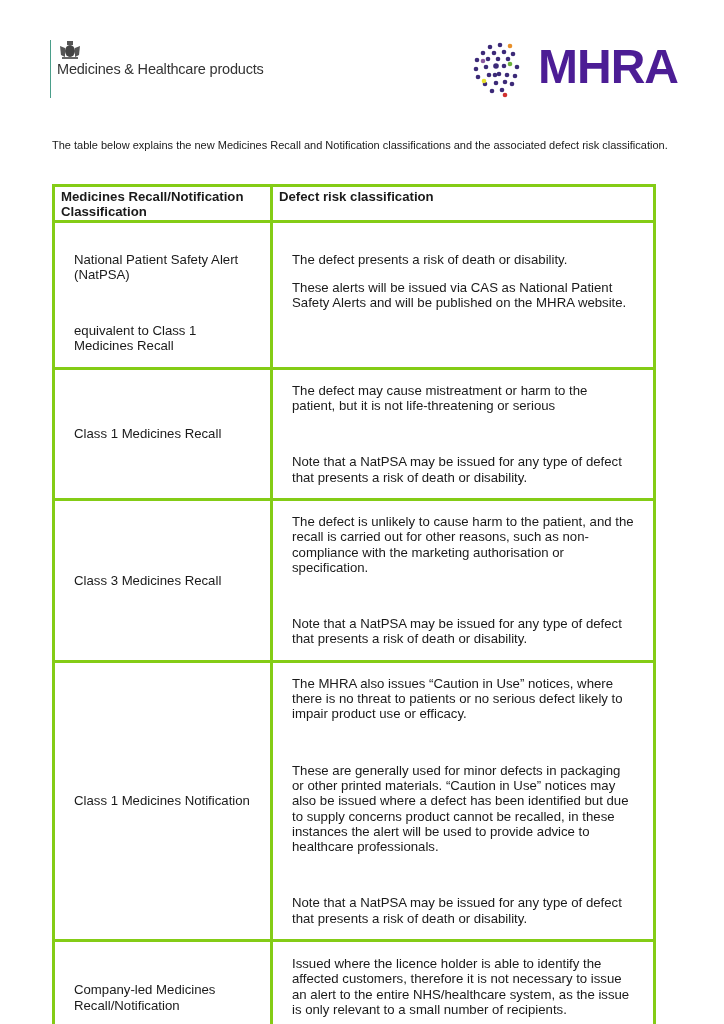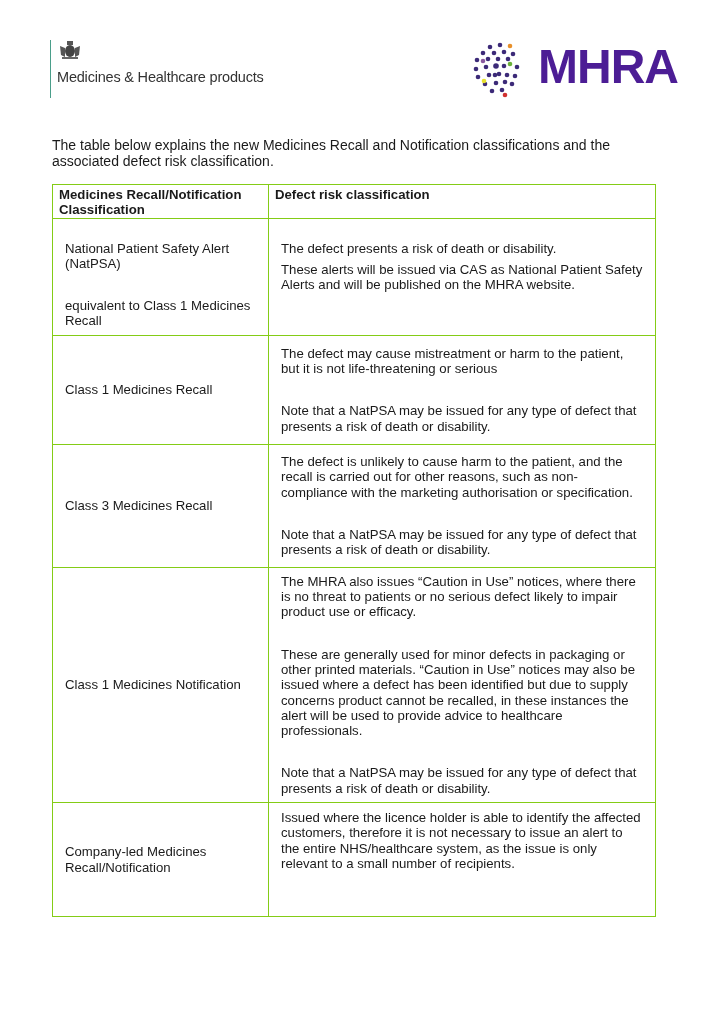--- a/index.html
+++ b/index.html
@@ -7,7 +7,7 @@
          font-family: "Liberation Sans", sans-serif; color: #1a1a1a; }
   .hdr-left { position: absolute; left: 50px; top: 40px; height: 58px; border-left: 1px solid #4a9e8a; padding-left: 6px; }
   .crest { width: 26px; height: 20px; display: block; }
-  .agency { font-size: 14.5px; line-height: 16px; color: #333; margin-top: 9px; letter-spacing: -0.2px; }
+  .agency { font-size: 14.5px; line-height: 16px; color: #333; margin-top: 1px; letter-spacing: -0.2px; }
   .mhra-logo { position: absolute; left: 472px; top: 40px; width: 200px; height: 60px; }
   .mhra-text { position: absolute; left: 538px; top: 41px; font-size: 48px; font-weight: bold; color: #4c1d95; letter-spacing: -1px; line-height: 52px; }
   .intro { position: absolute; left: 52px; top: 138px; width: 620px; font-size: 14px; line-height: 15.5px; }

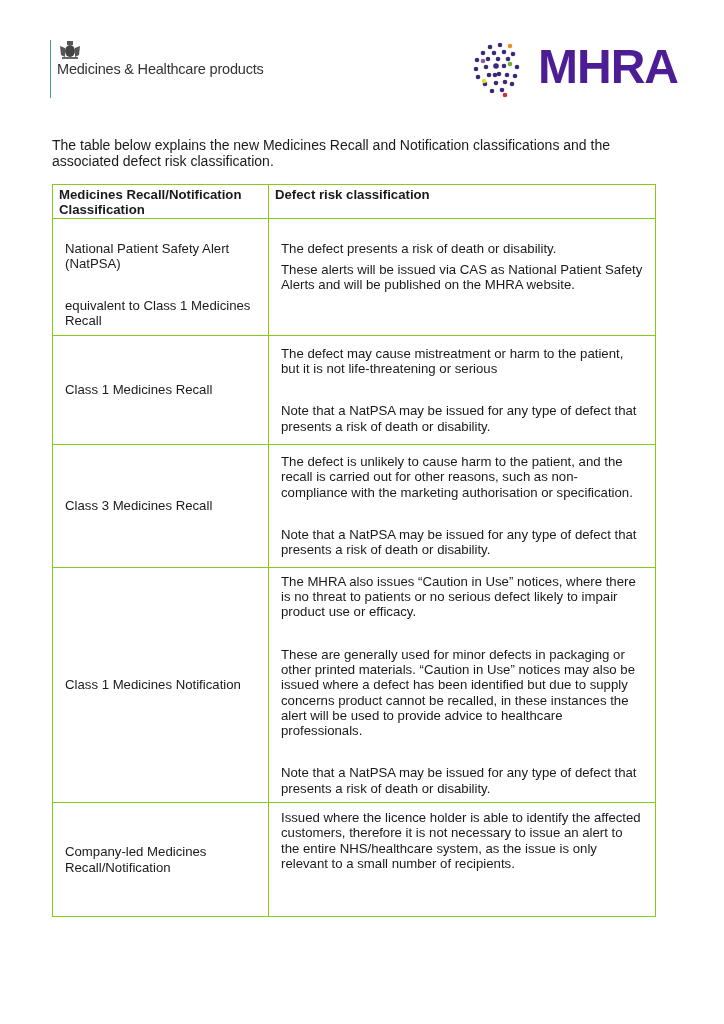--- a/index.html
+++ b/index.html
@@ -10,7 +10,7 @@
   .agency { font-size: 14.5px; line-height: 16px; color: #333; margin-top: 1px; letter-spacing: -0.2px; }
   .mhra-logo { position: absolute; left: 472px; top: 40px; width: 200px; height: 60px; }
   .mhra-text { position: absolute; left: 538px; top: 41px; font-size: 48px; font-weight: bold; color: #4c1d95; letter-spacing: -1px; line-height: 52px; }
-  .intro { position: absolute; left: 52px; top: 138px; width: 620px; font-size: 14px; line-height: 15.5px; }
+  .intro { position: absolute; left: 52px; top: 138px; width: 620px; font-size: 11px; line-height: 15.5px; }
   table { position: absolute; left: 52px; top: 184px; width: 604px; border-collapse: collapse; font-size: 13.2px; line-height: 15.3px; }
   td, th { border: 1px solid #84cc16; vertical-align: middle; padding: 0 6px; text-align: left; }
   th { font-weight: bold; vertical-align: top; padding-top: 2px; height: 29px; }

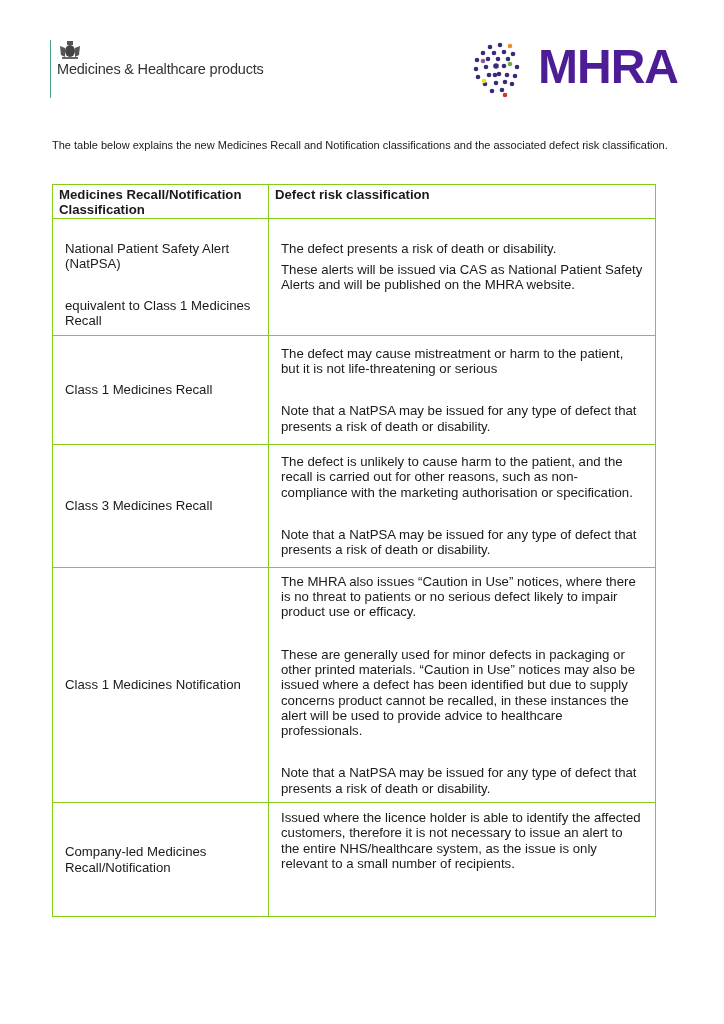--- a/index.html
+++ b/index.html
@@ -12,7 +12,7 @@
   .mhra-text { position: absolute; left: 538px; top: 41px; font-size: 48px; font-weight: bold; color: #4c1d95; letter-spacing: -1px; line-height: 52px; }
   .intro { position: absolute; left: 52px; top: 138px; width: 620px; font-size: 11px; line-height: 15.5px; }
   table { position: absolute; left: 52px; top: 184px; width: 604px; border-collapse: collapse; font-size: 13.2px; line-height: 15.3px; }
-  td, th { border: 1px solid #84cc16; vertical-align: middle; padding: 0 6px; text-align: left; }
+  td, th { border: 3px solid #84cc16; vertical-align: middle; padding: 0 6px; text-align: left; }
   th { font-weight: bold; vertical-align: top; padding-top: 2px; height: 29px; }
   td.c1 { width: 203px; }
   td.top { vertical-align: top; }

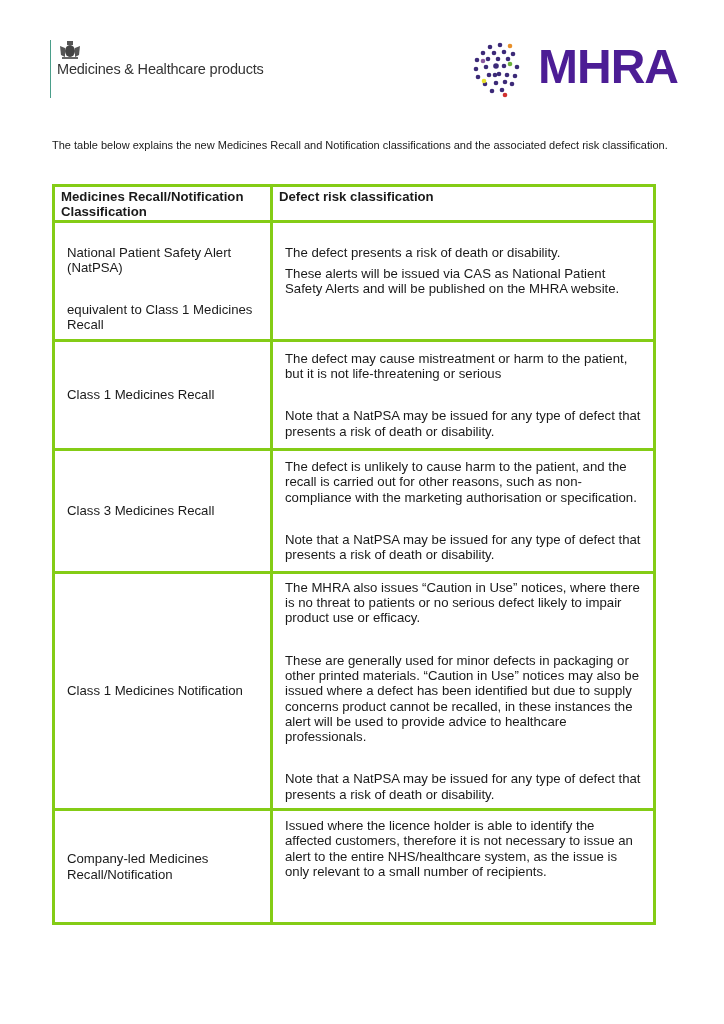--- a/index.html
+++ b/index.html
@@ -16,7 +16,7 @@
   th { font-weight: bold; vertical-align: top; padding-top: 2px; height: 29px; }
   td.c1 { width: 203px; }
   td.top { vertical-align: top; }
-  p { margin: 6px; }
+  p { margin: 13px; }
   .gap { height: 15px; }
 </style>
 </head>

